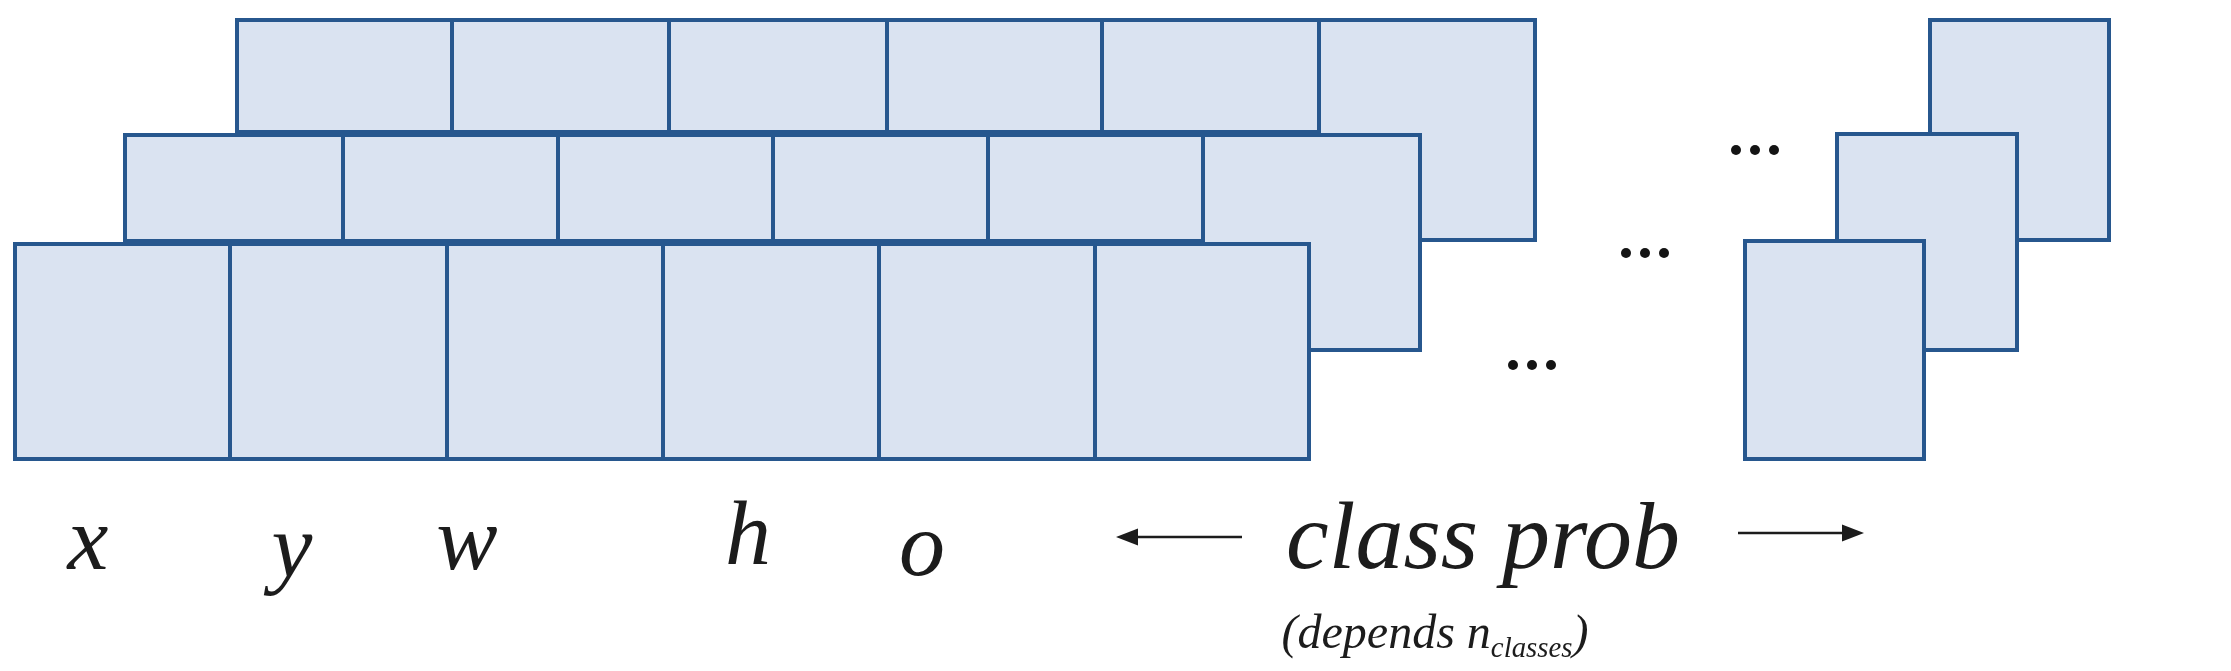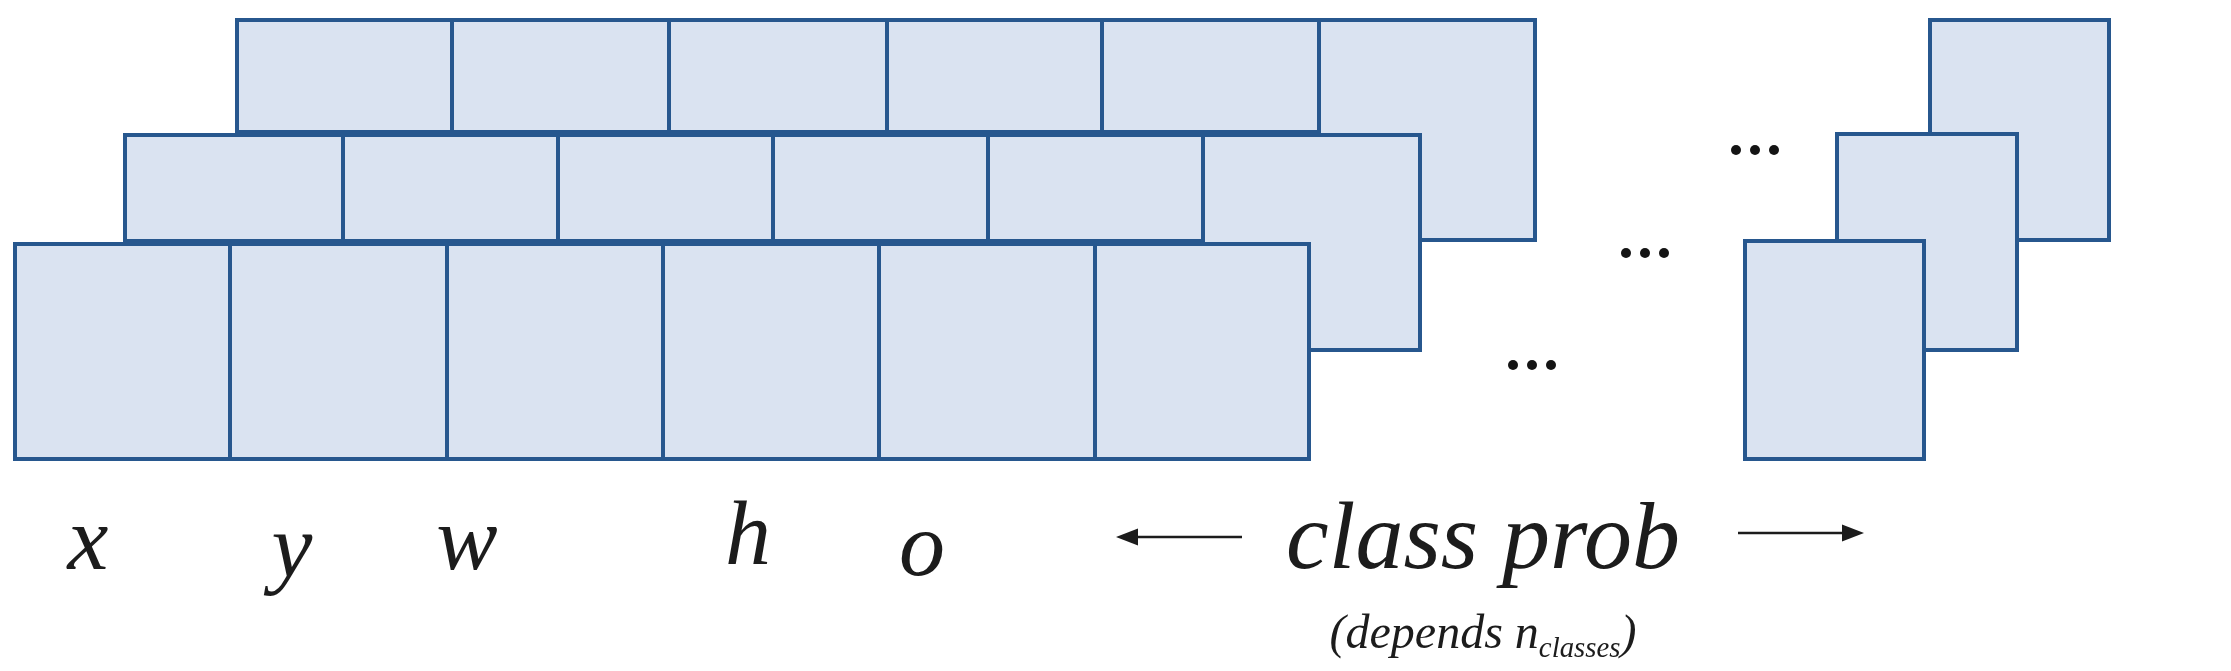--- a/index.html
+++ b/index.html
@@ -107,7 +107,7 @@
     <polygon points="132,15 110,6.5 110,23.5" fill="#1c1c1c"></polygon>
   </svg>
 
-  <div class="math-label depends" style="left:1483px;top:632px;">
+  <div class="math-label depends" style="left:1435px;top:632px;">
     <span>(depends n</span><sub>classes</sub><span>)</span>
   </div>
 

